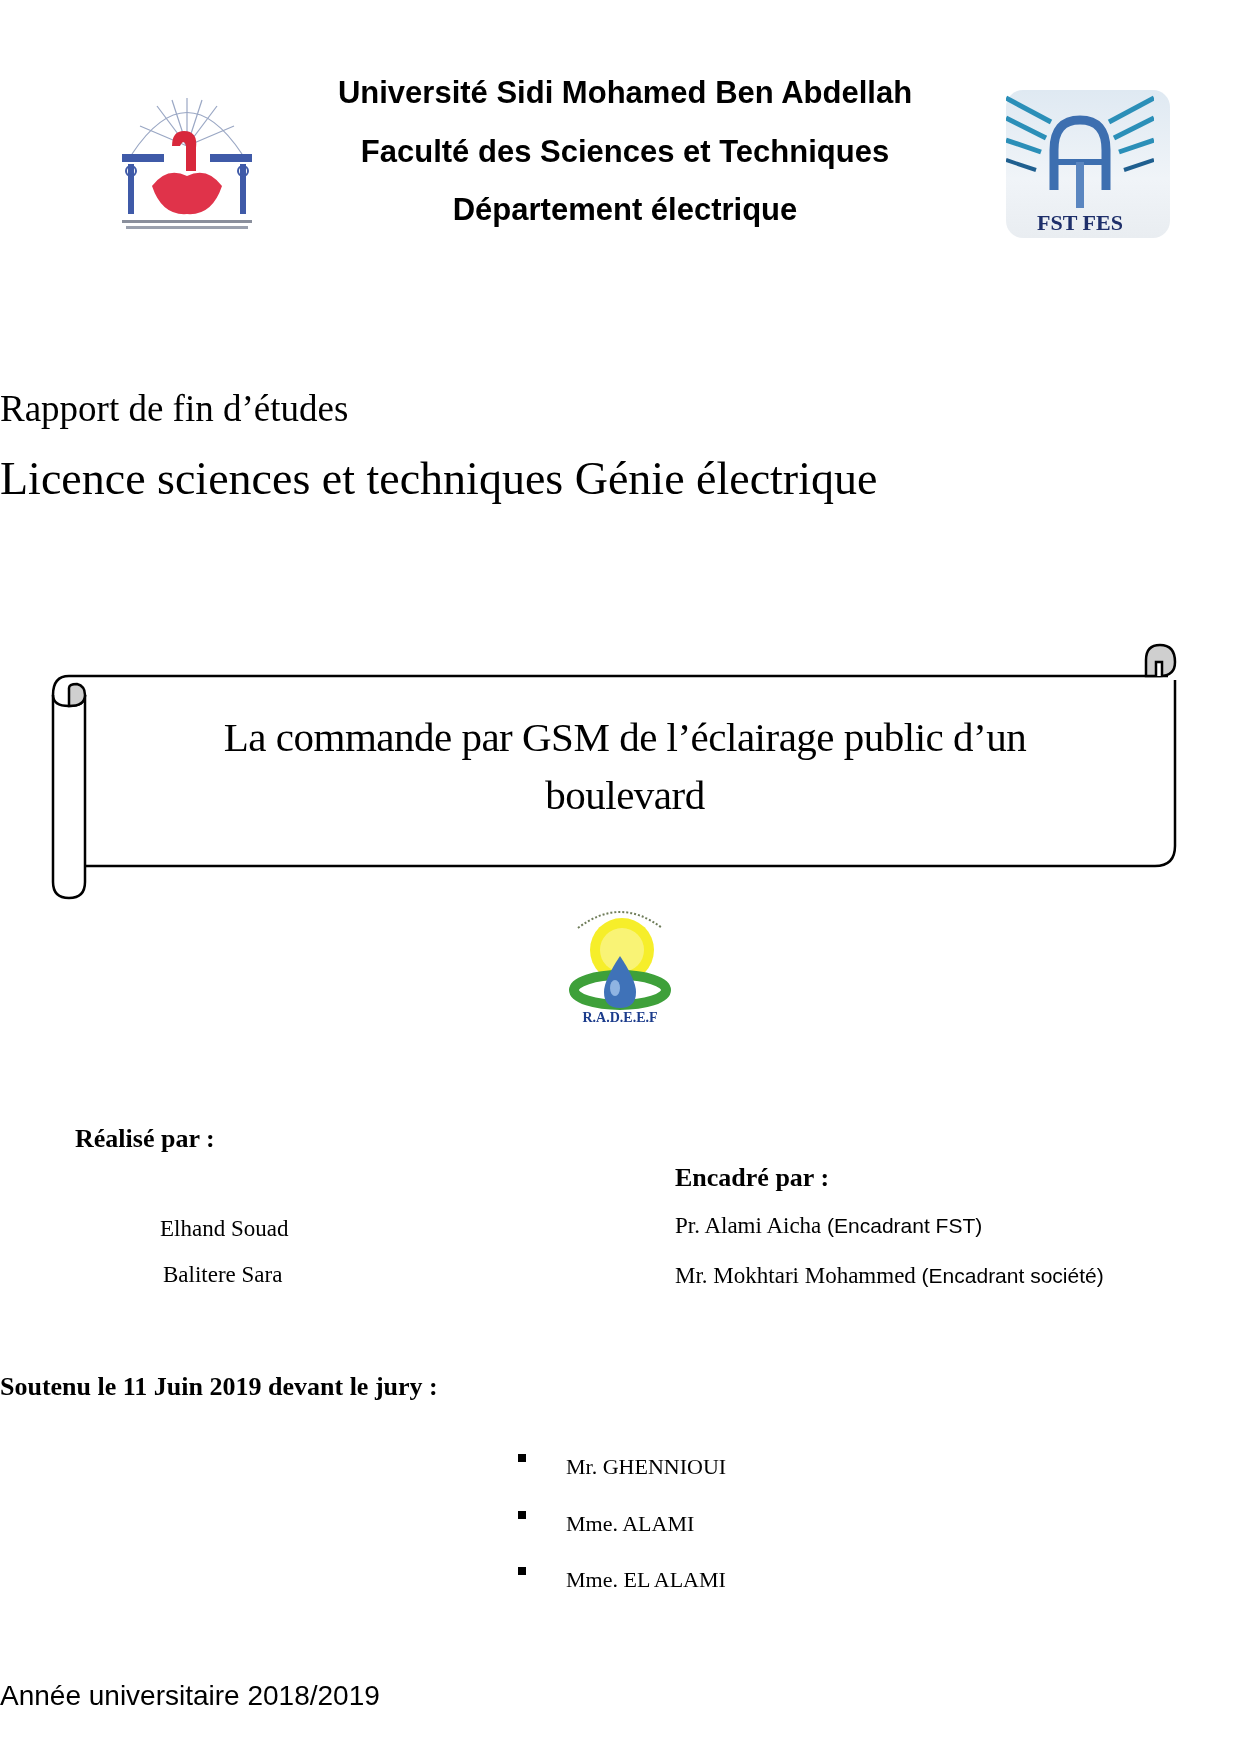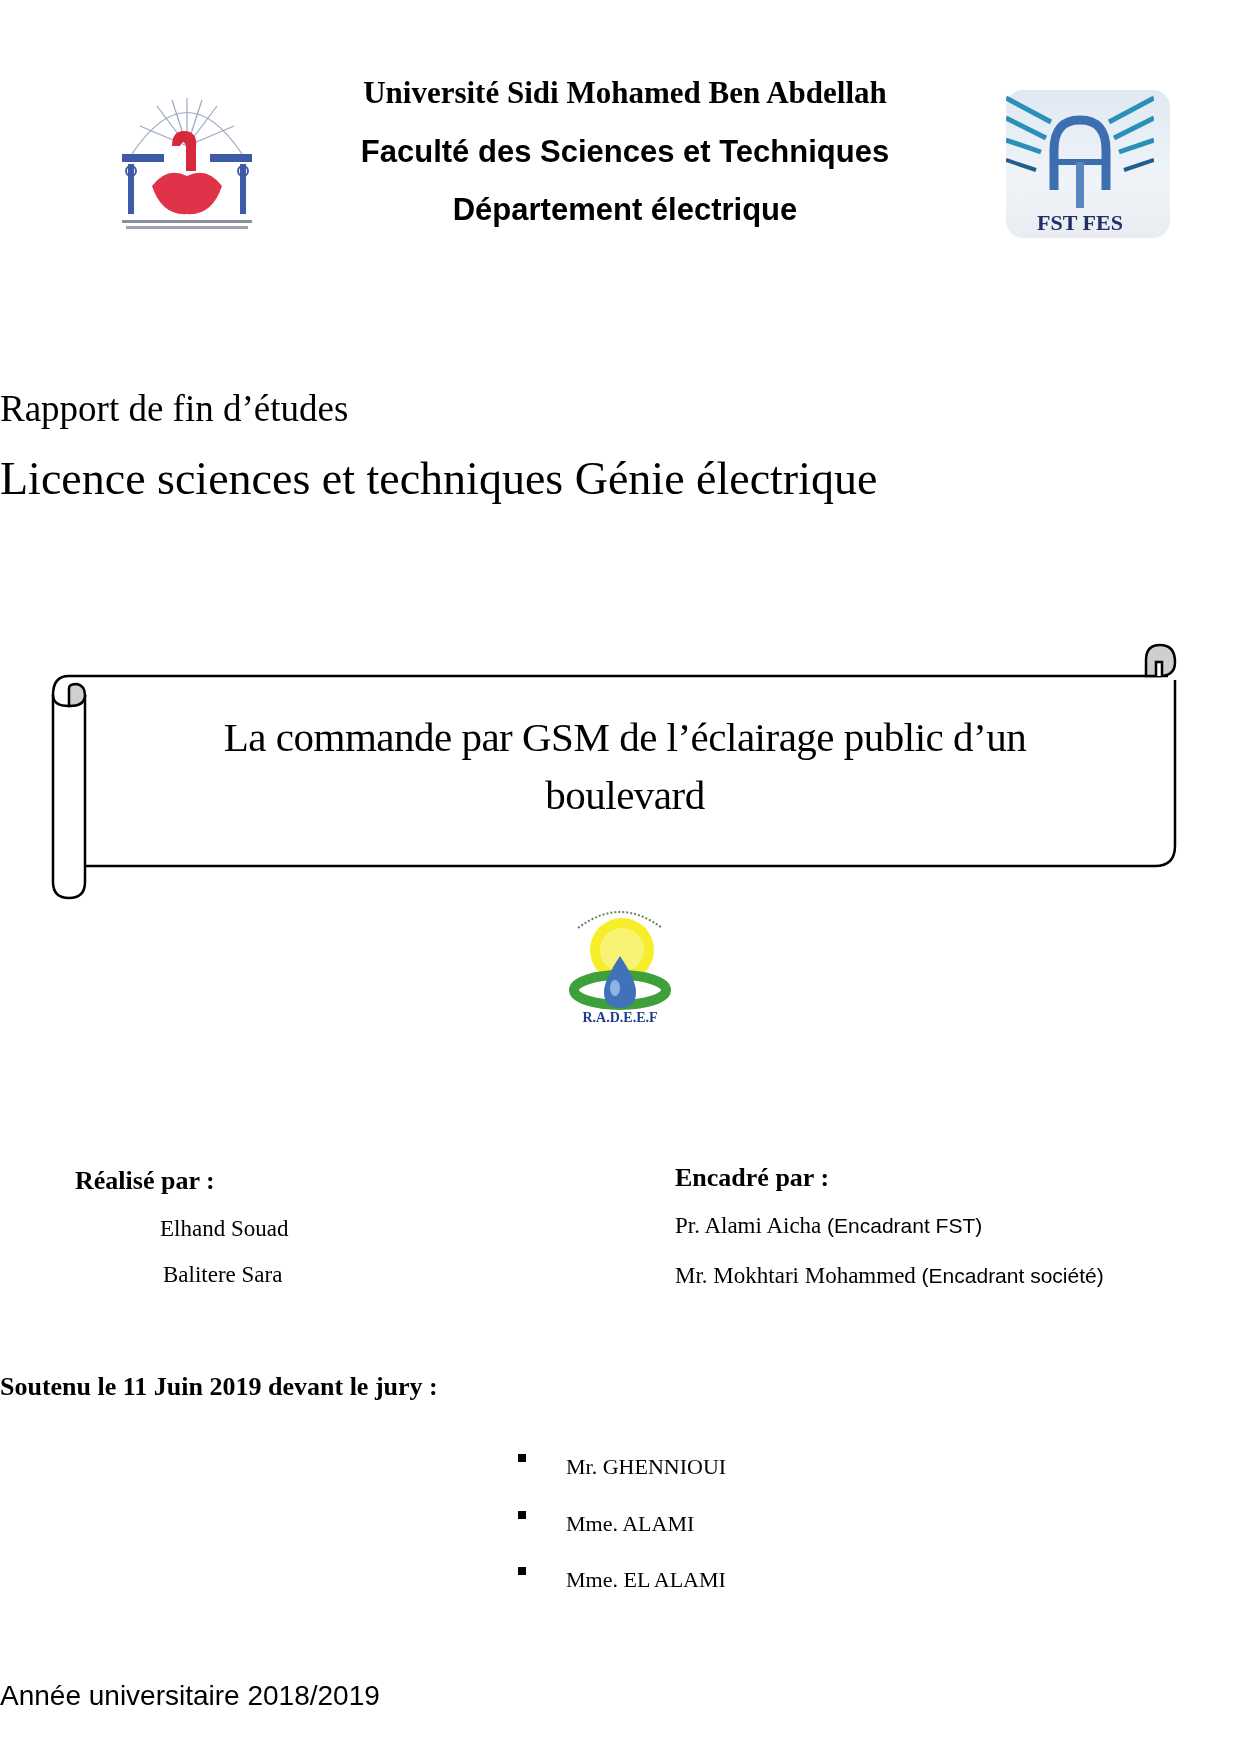--- a/index.html
+++ b/index.html
@@ -44,7 +44,7 @@
   </svg>
 </div>
 
-<div class="abs sans hdr-line" style="top:75px;font-family:Liberation Serif, serif;">Université Sidi Mohamed Ben Abdellah</div>
+<div class="abs sans hdr-line" style="top:75px;">Université Sidi Mohamed Ben Abdellah</div>
 <div class="abs sans hdr-line" style="top:134px;">Faculté des Sciences et Techniques</div>
 <div class="abs sans hdr-line" style="top:192px;">Département électrique</div>
 

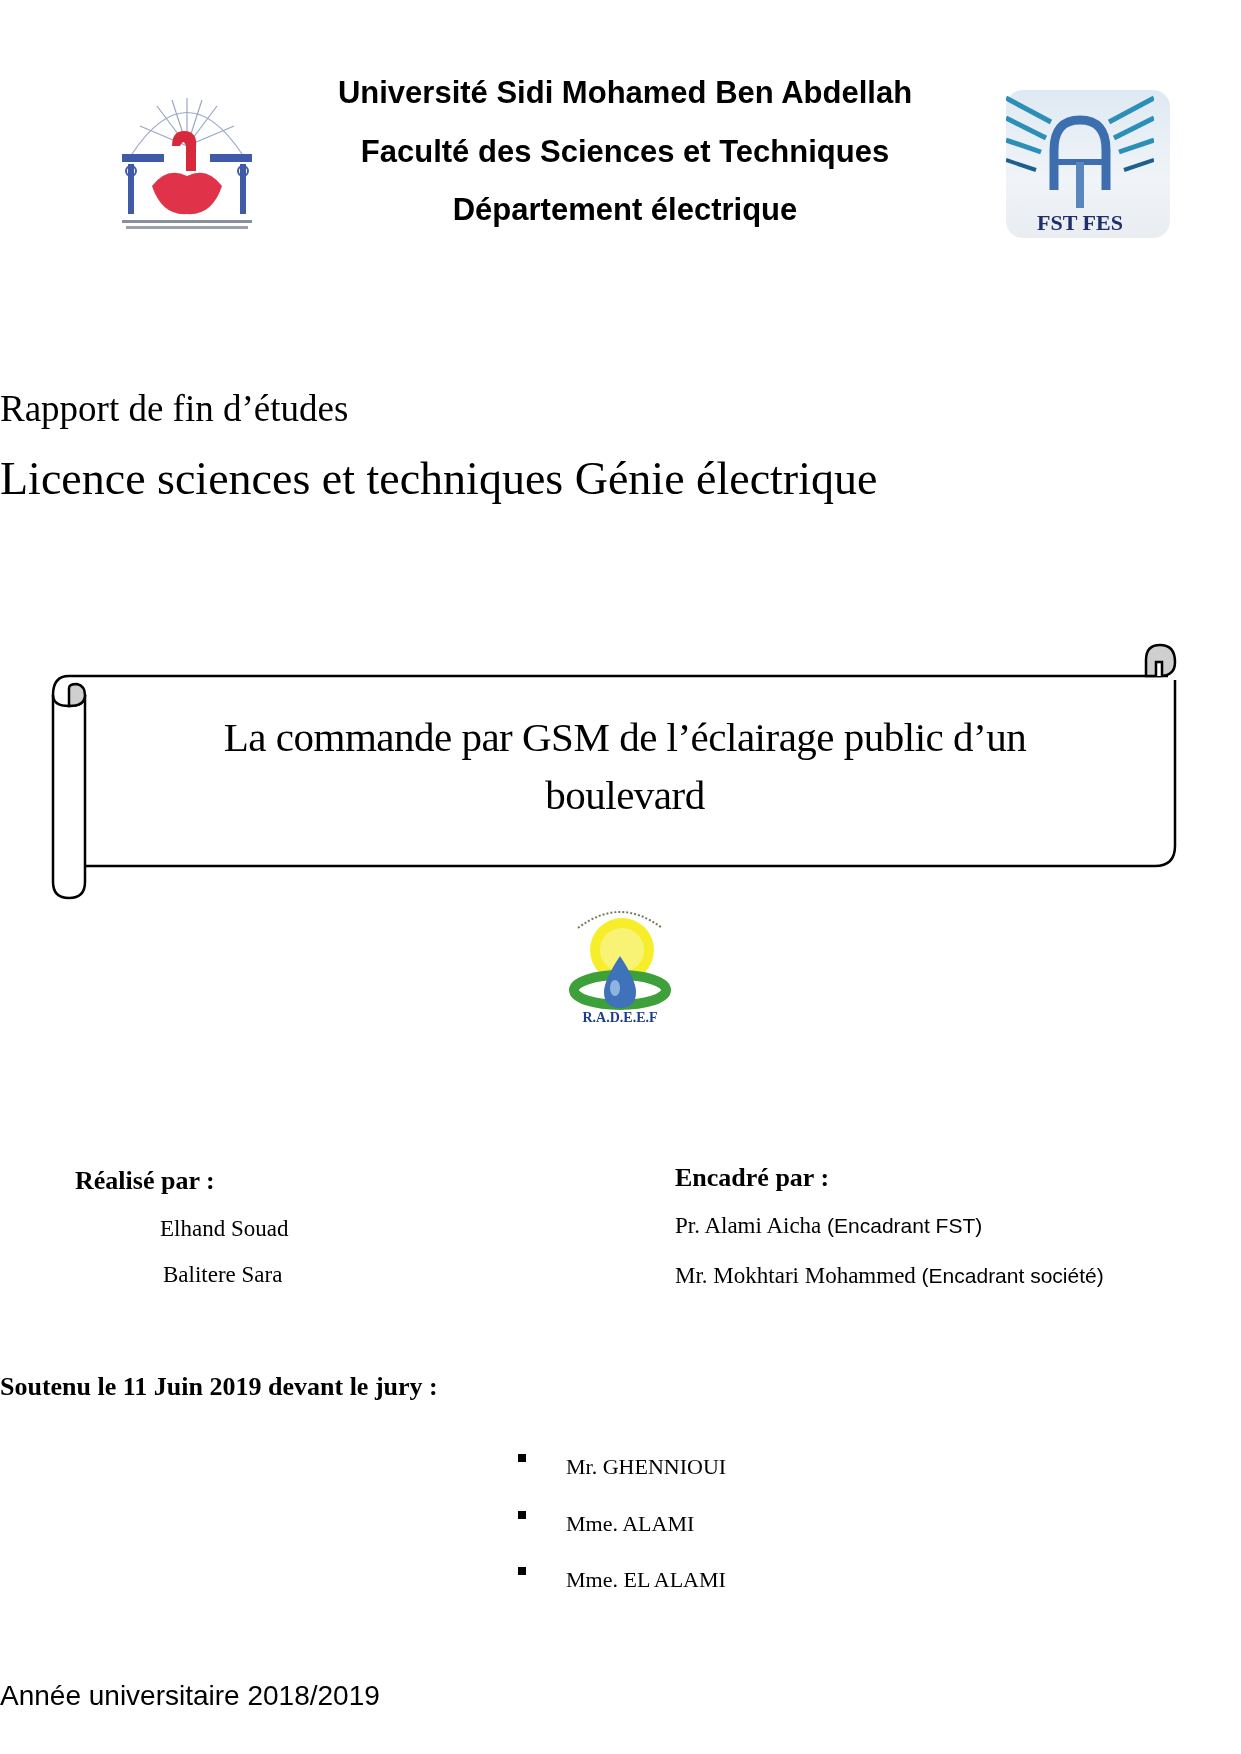--- a/index.html
+++ b/index.html
@@ -105,7 +105,7 @@
   </svg>
 </div>
 
-<div class="abs serif lbl" style="left:75px; top:1166px;text-align:right;">Réalisé par :</div>
+<div class="abs serif lbl" style="left:75px; top:1124px;text-align:right;">Réalisé par :</div>
 <div class="abs serif name" style="left:160px; top:1216px;">Elhand Souad</div>
 <div class="abs serif name" style="left:163px; top:1262px;">Balitere Sara</div>
 

